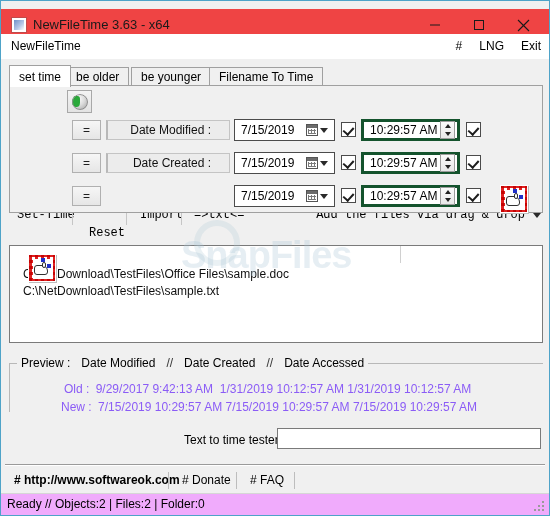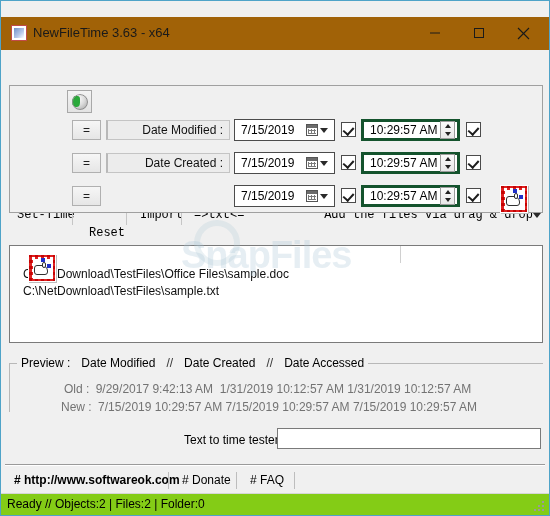--- a/index.html
+++ b/index.html
@@ -26,9 +26,9 @@
   
   .titlebar {
     position: absolute;
-    left: 0; top: 16px;
+    left: 0; top: 8px;
     width: 548px; height: 33px;
-    background: #a16207;
+    background: #ef4444;
   }
   .title-icon {
     position: absolute;

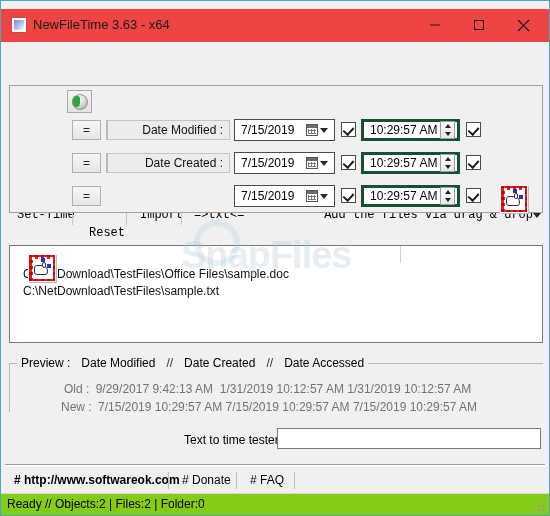--- a/index.html
+++ b/index.html
@@ -561,6 +561,14 @@
     </div>
   </div>
 
+  <div class="menubar">
+    <div class="menu-left">NewFileTime</div>
+    <div class="menu-right">
+      <span>#</span>
+      <span>LNG</span>
+      <span>Exit</span>
+    </div>
+  </div>
 
 
   <div class="tabpage">

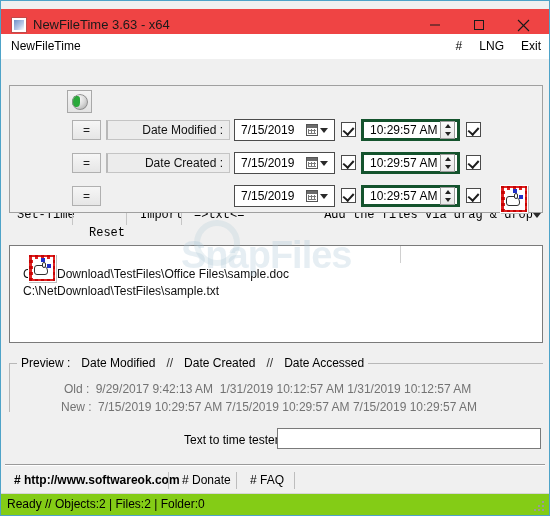--- a/index.html
+++ b/index.html
@@ -570,6 +570,12 @@
     </div>
   </div>
 
+  <div class="tabstrip">
+    <div class="tab active" style="left:0px;">set time</div>
+    <div class="tab" style="left:57px;">be older</div>
+    <div class="tab" style="left:122px;">be younger</div>
+    <div class="tab" style="left:200px;">Filename To Time</div>
+  </div>
 
   <div class="tabpage">
 

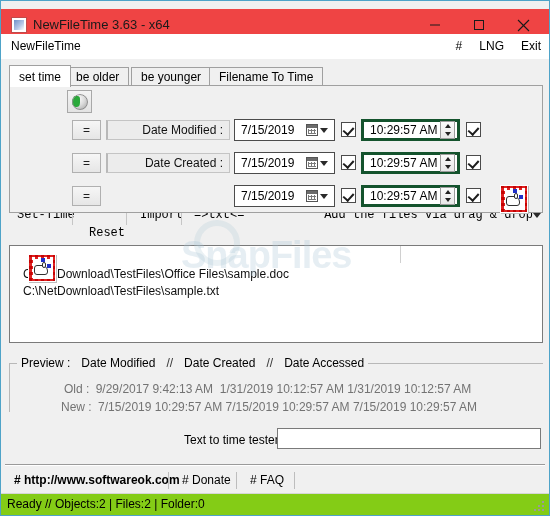--- a/index.html
+++ b/index.html
@@ -245,7 +245,7 @@
     display: flex;
     align-items: center;
     justify-content: flex-end;
-    padding-right: 6px;
+    padding-right: 18px;
     font-size: 12px;
     color: #111111;
   }

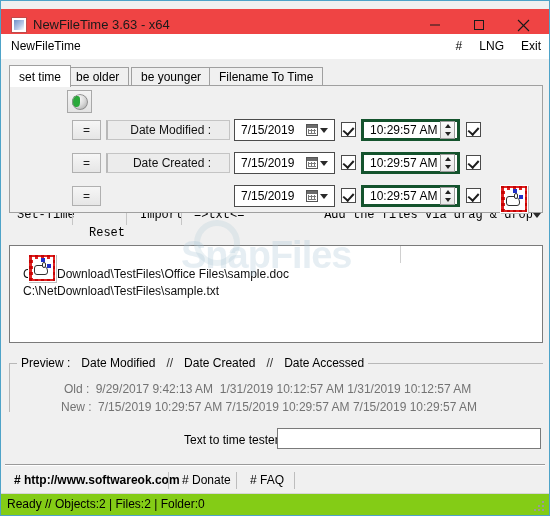--- a/index.html
+++ b/index.html
@@ -367,6 +367,7 @@
     right: 2px; top: 2px;
     display: flex;
     align-items: center;
+    gap: 8px;
     font-size: 12px;
     white-space: nowrap;
   }

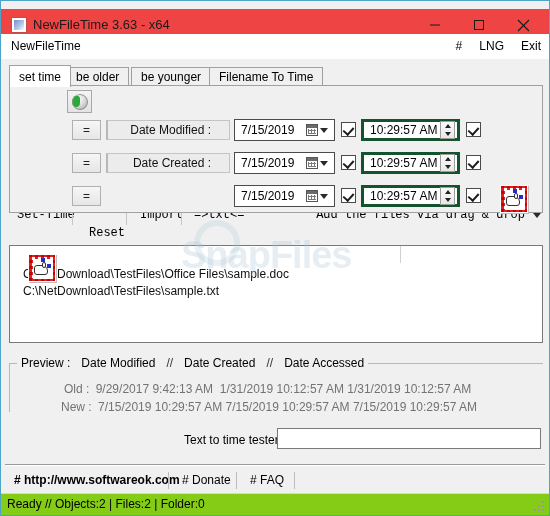--- a/index.html
+++ b/index.html
@@ -453,7 +453,7 @@
     position: absolute;
     font-size: 12px;
     white-space: nowrap;
-    color: #737373;
+    color: #8b5cf6;
   }
   #pv-old { left: 55px; top: 26px; }
   #pv-new { left: 52px; top: 44px; }

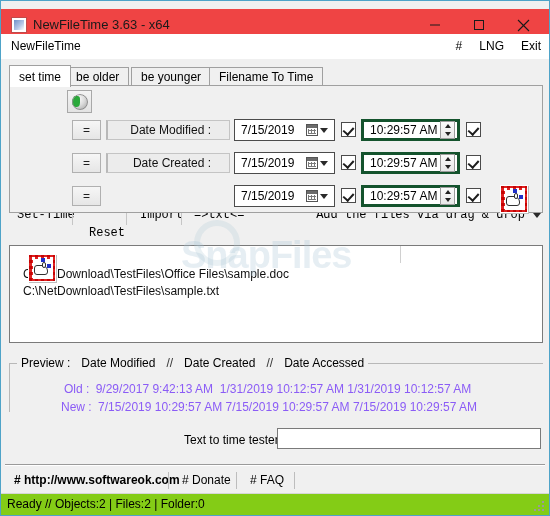--- a/index.html
+++ b/index.html
@@ -512,7 +512,7 @@
     position: absolute;
     left: 0; top: 492px;
     width: 548px; height: 22px;
-    background: #84cc16;
+    background: #f0abfc;
     border-top: 1px solid #d6d6d6;
     box-sizing: border-box;
   }

